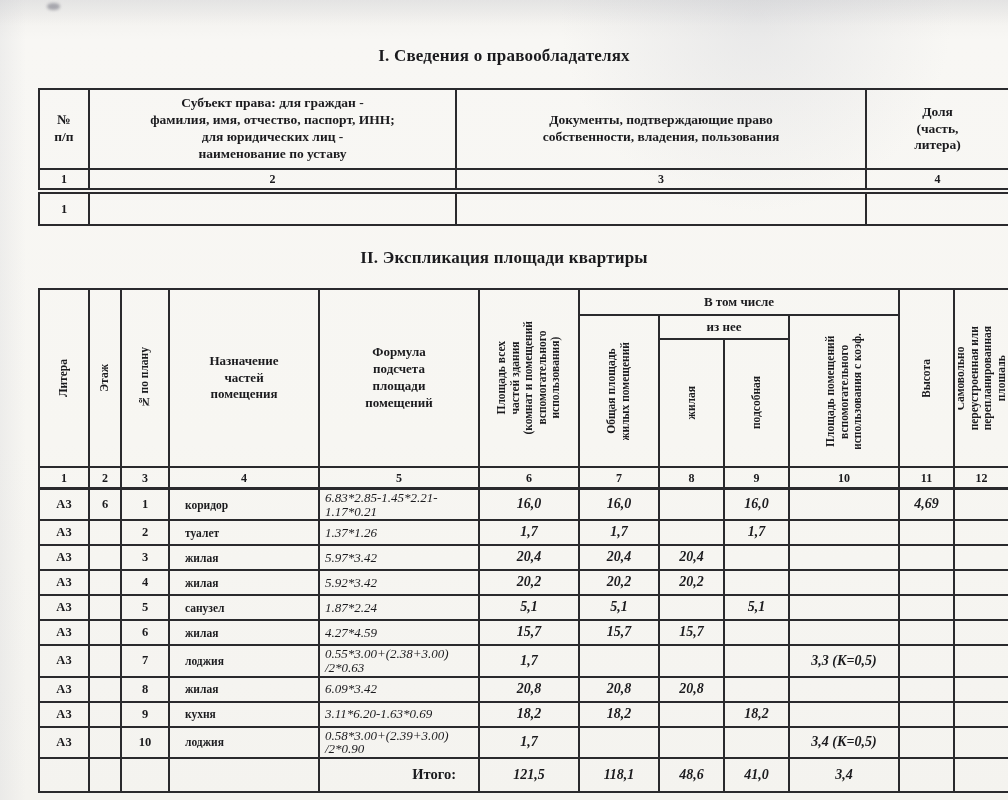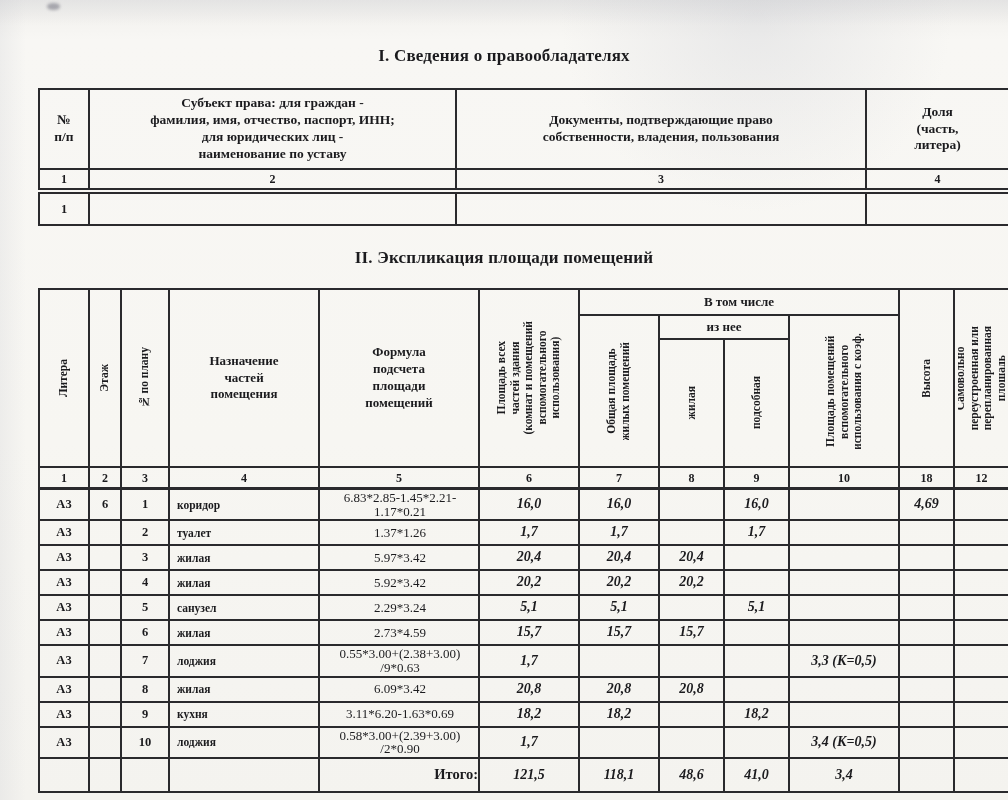--- a/index.html
+++ b/index.html
@@ -101,7 +101,7 @@
   </tbody>
 </table>
 
-<div class="section-title" id="title-expl">II. Экспликация площади помещений</div>
+<div class="section-title" id="title-expl">II. Экспликация площади квартиры</div>
 
 <table id="expl">
   <colgroup>

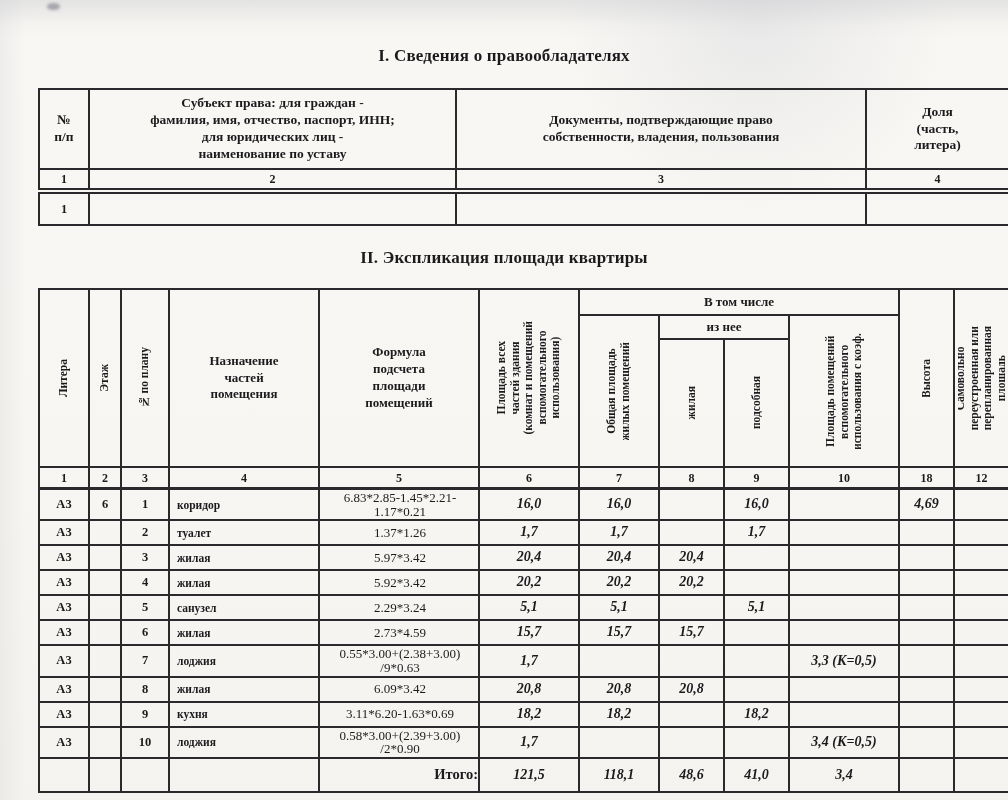--- a/index.html
+++ b/index.html
@@ -205,7 +205,7 @@
       <td>8</td>
       <td>9</td>
       <td>10</td>
-      <td>18</td>
+      <td>11</td>
       <td>12</td>
     </tr>
   </thead>

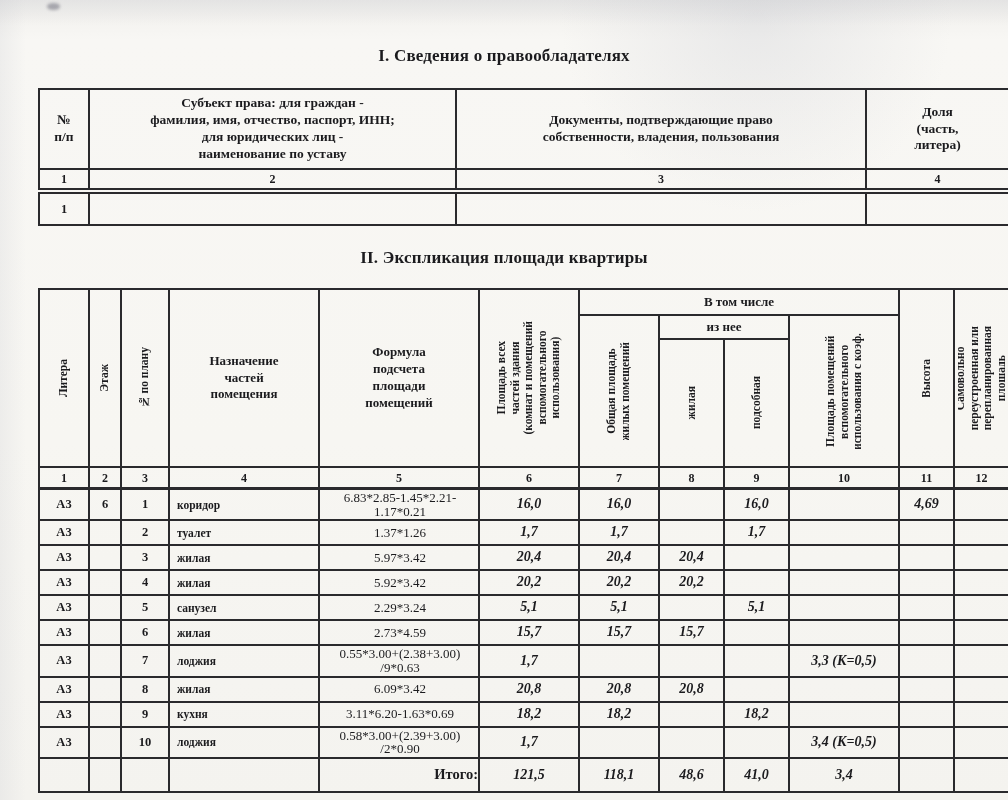--- a/index.html
+++ b/index.html
@@ -47,7 +47,7 @@
   #expl tbody td { height:21px; font-size:13.5px; line-height:1.05; }
   #expl tbody td:nth-child(1), #expl tbody td:nth-child(2), #expl tbody td:nth-child(3) {
     text-align:center; font-weight:bold; font-size:12.5px; }
-  #expl tbody td:nth-child(4) { text-align:left; font-weight:bold; font-size:11.5px; padding-left:7px; }
+  #expl tbody td:nth-child(4) { text-align:left; font-weight:bold; font-size:11.5px; padding-left:15px; }
   #expl tbody td:nth-child(5) { text-align:center; font-size:13px; padding-left:5px; white-space:pre-line; }
   #expl tbody td:nth-child(n+6) { text-align:center; font-style:italic; font-weight:bold; font-size:14px; }
   #expl tbody tr.total td { height:30px; }

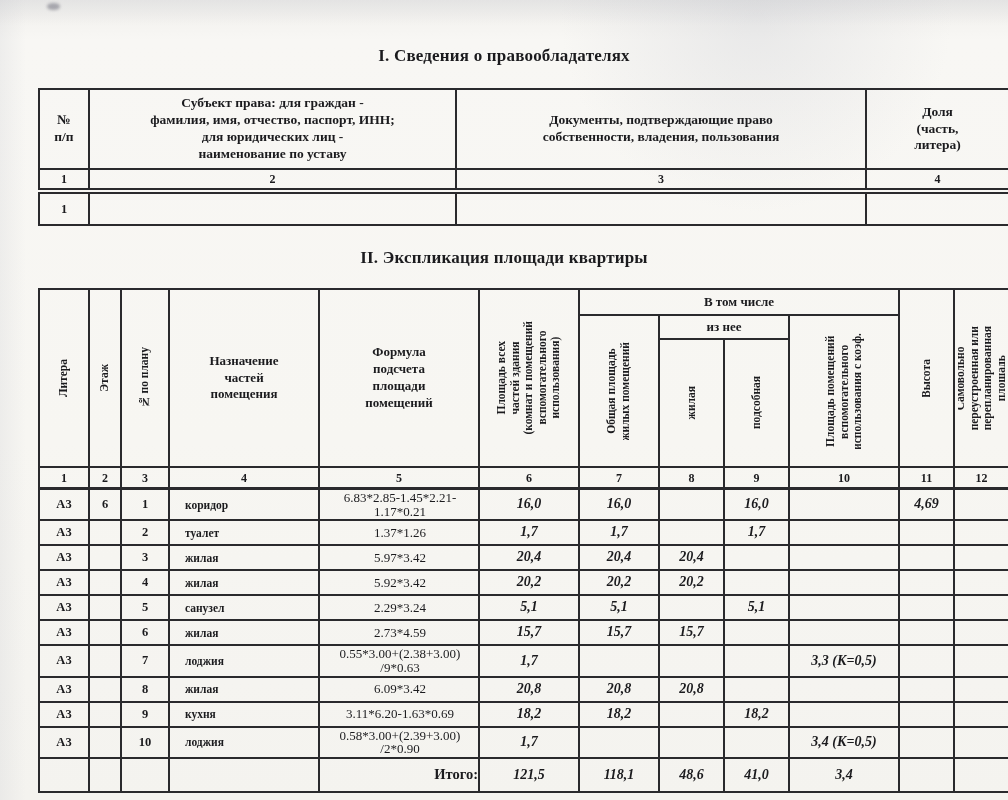--- a/index.html
+++ b/index.html
@@ -48,7 +48,7 @@
   #expl tbody td:nth-child(1), #expl tbody td:nth-child(2), #expl tbody td:nth-child(3) {
     text-align:center; font-weight:bold; font-size:12.5px; }
   #expl tbody td:nth-child(4) { text-align:left; font-weight:bold; font-size:11.5px; padding-left:15px; }
-  #expl tbody td:nth-child(5) { text-align:center; font-size:13px; padding-left:5px; white-space:pre-line; }
+  #expl tbody td:nth-child(5) { text-align:left; font-style:italic; font-size:13px; padding-left:5px; white-space:pre-line; }
   #expl tbody td:nth-child(n+6) { text-align:center; font-style:italic; font-weight:bold; font-size:14px; }
   #expl tbody tr.total td { height:30px; }
   #expl tbody tr.total td:nth-child(5) { text-align:right; font-style:normal; font-weight:bold;

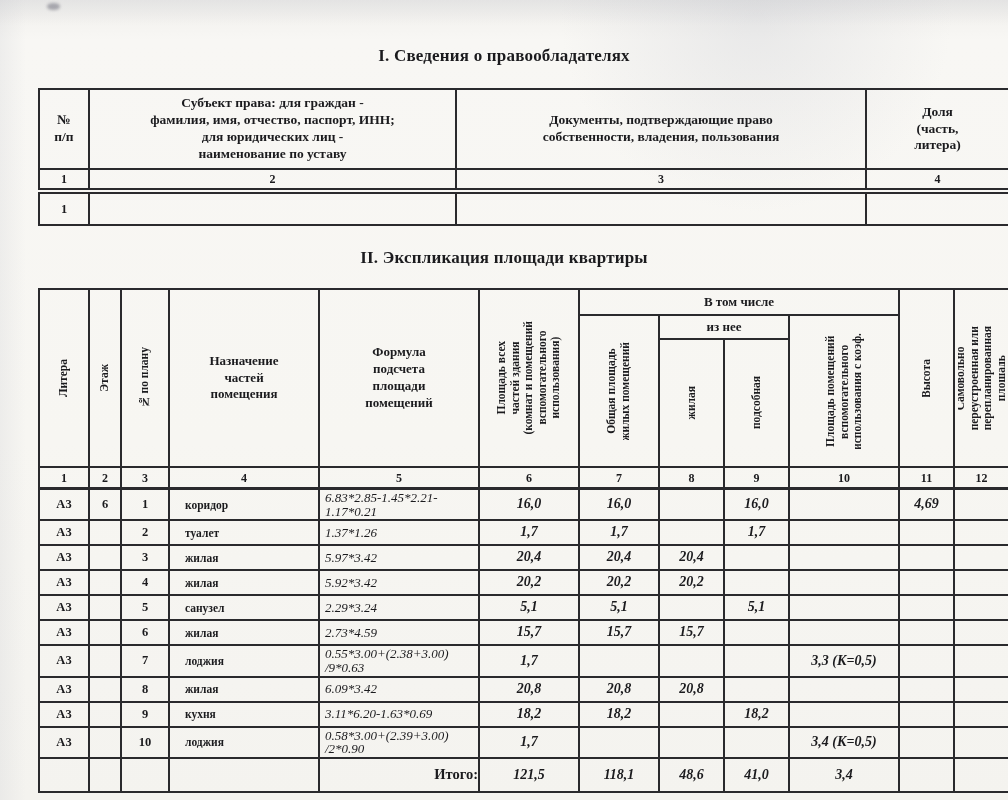--- a/index.html
+++ b/index.html
@@ -272,7 +272,7 @@
         <td></td>
         <td>5</td>
         <td>санузел</td>
-        <td>2.29*3.24</td>
+        <td>1.87*2.24</td>
         <td>5,1</td>
         <td>5,1</td>
         <td></td>

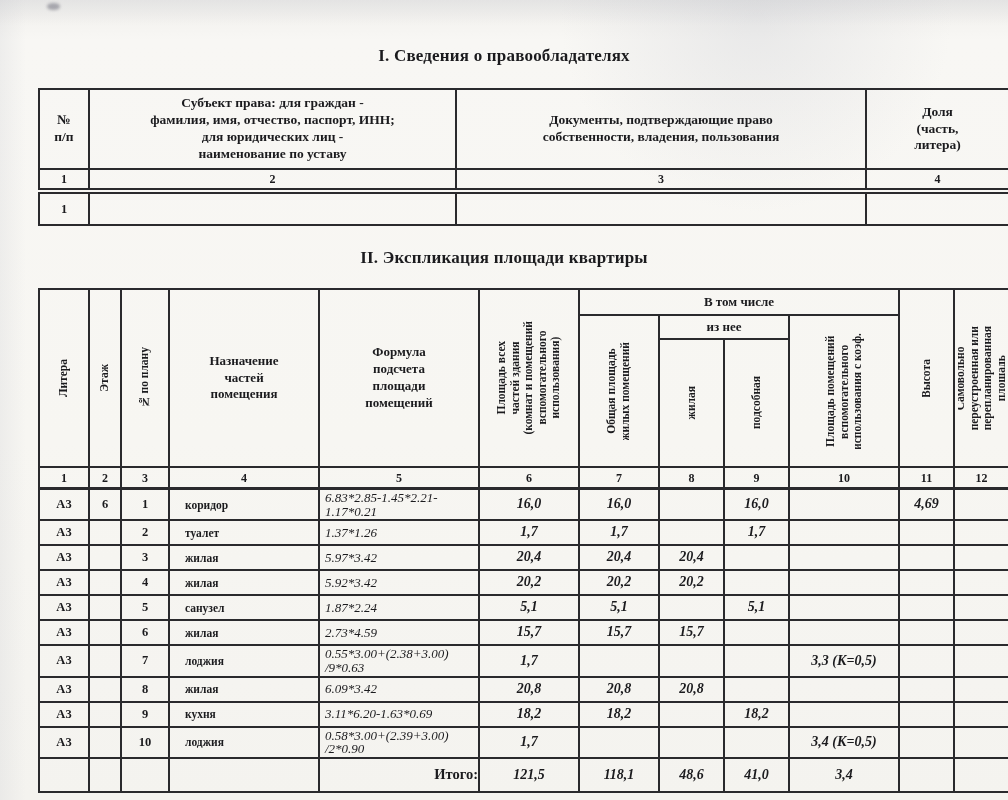--- a/index.html
+++ b/index.html
@@ -286,7 +286,7 @@
         <td></td>
         <td>6</td>
         <td>жилая</td>
-        <td>2.73*4.59</td>
+        <td>4.27*4.59</td>
         <td>15,7</td>
         <td>15,7</td>
         <td>15,7</td>

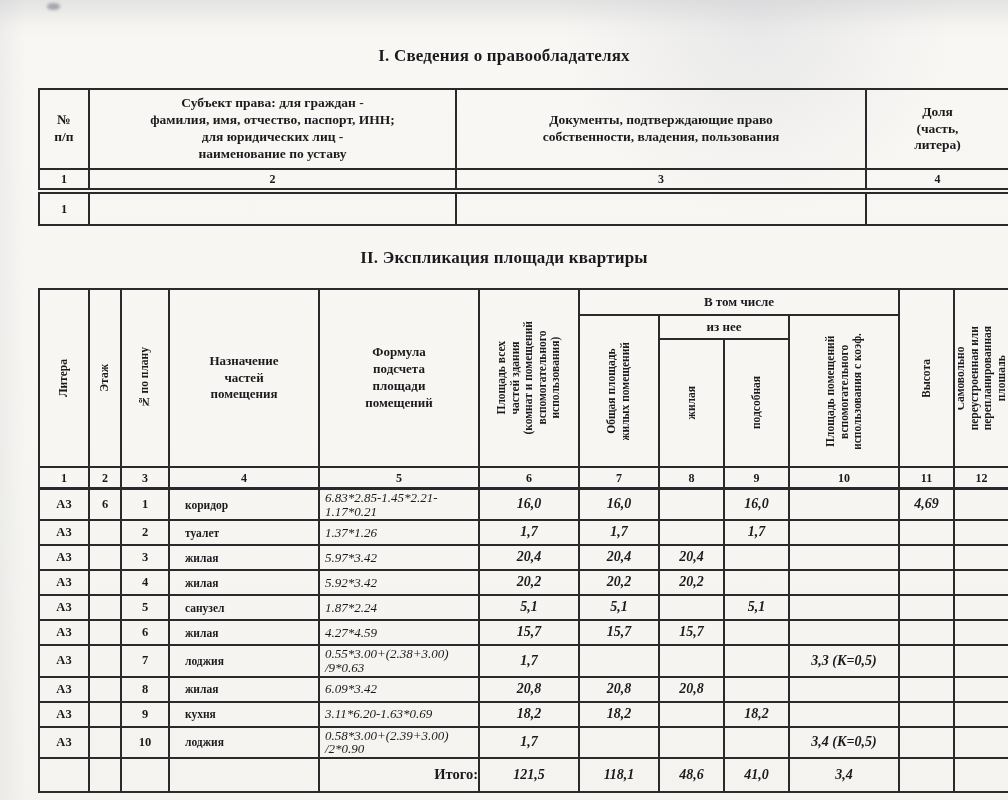--- a/index.html
+++ b/index.html
@@ -301,7 +301,7 @@
         <td>7</td>
         <td>лоджия</td>
         <td>0.55*3.00+(2.38+3.00)
-/9*0.63</td>
+/2*0.63</td>
         <td>1,7</td>
         <td></td>
         <td></td>

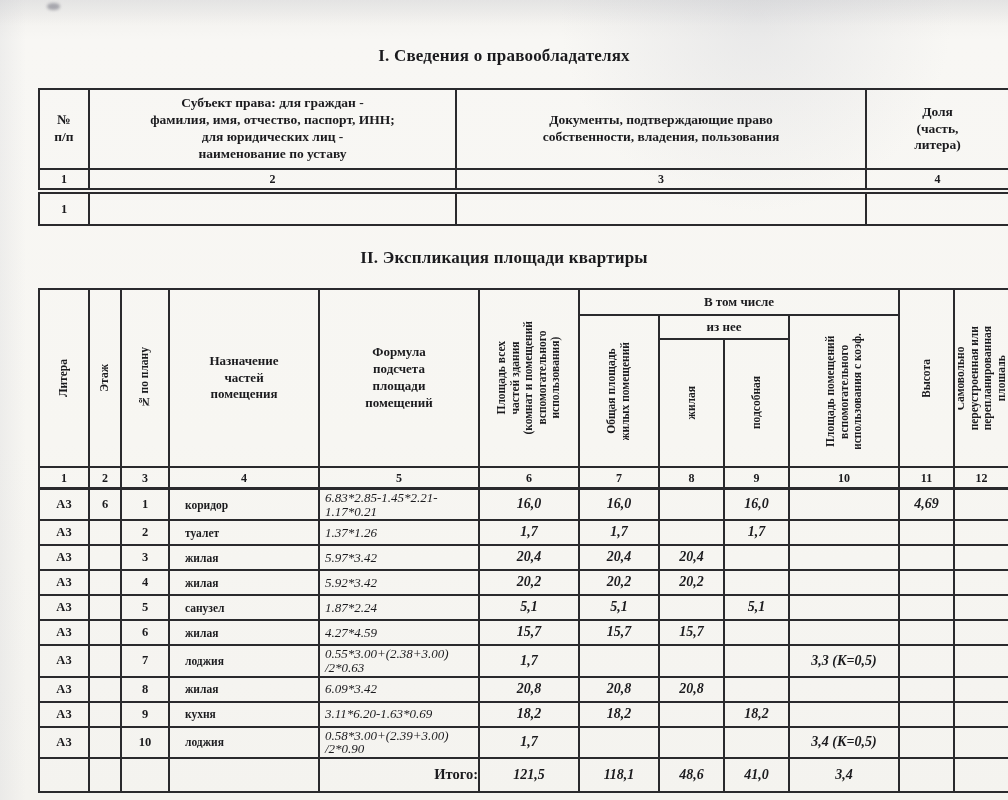--- a/index.html
+++ b/index.html
@@ -52,7 +52,7 @@
   #expl tbody td:nth-child(n+6) { text-align:center; font-style:italic; font-weight:bold; font-size:14px; }
   #expl tbody tr.total td { height:30px; }
   #expl tbody tr.total td:nth-child(5) { text-align:right; font-style:normal; font-weight:bold;
-    font-size:14.5px; padding-right:0; white-space:normal; }
+    font-size:14.5px; padding-right:22px; white-space:normal; }
 </style>
 </head>
 <body>

